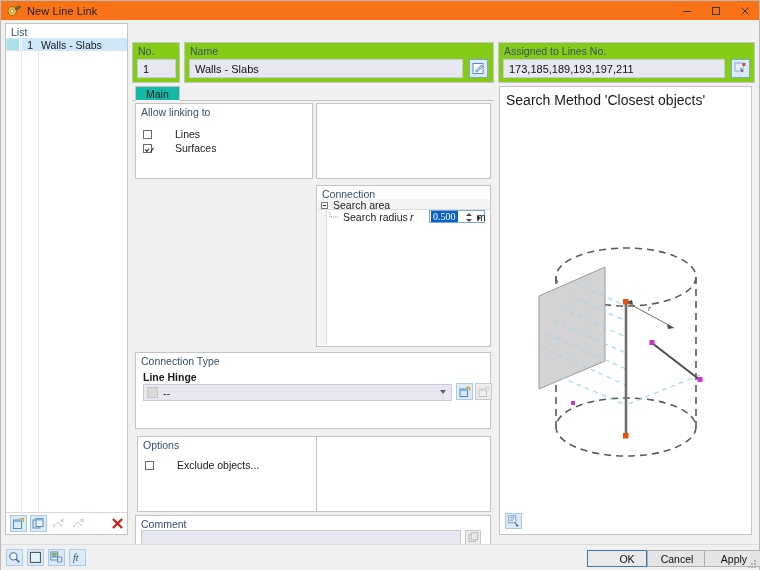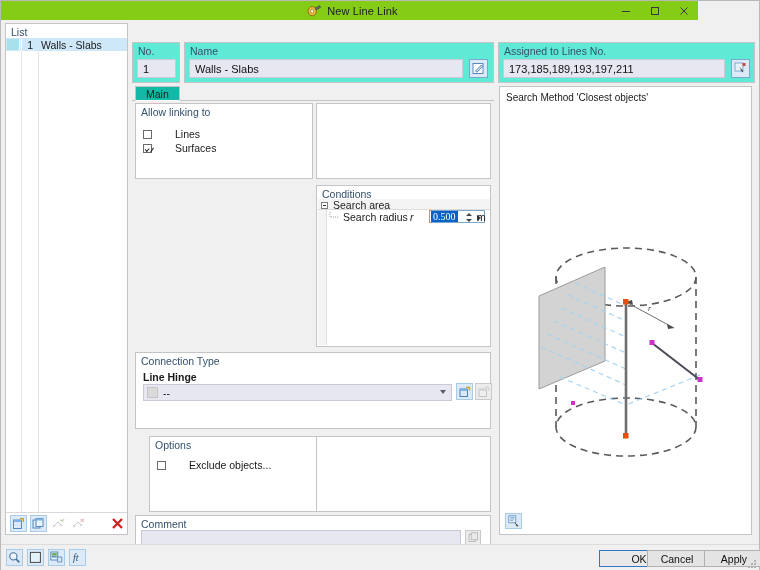--- a/index.html
+++ b/index.html
@@ -23,9 +23,9 @@
 
   
   #titlebar {
-    position: absolute; left: 0; top: 0; width: 697px; height: 19px;
-    background: #84cc16;
-    display: flex; align-items: center; justify-content: center;
+    position: absolute; left: 0; top: 0; width: 758px; height: 19px;
+    background: #f97316;
+    display: flex; align-items: center;
   }
   #title-icon {
     width: 16px; height: 16px; margin-left: 5px; margin-right: 5px;

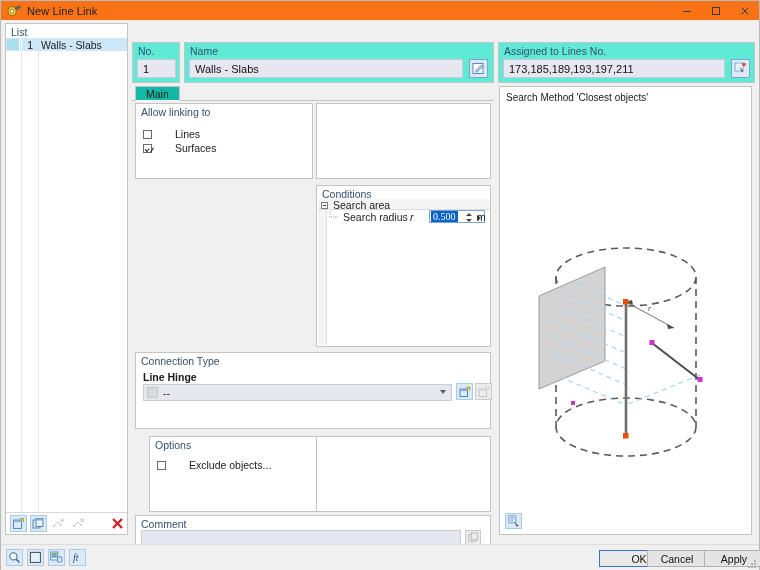--- a/index.html
+++ b/index.html
@@ -94,7 +94,7 @@
   
   .fieldgroup { position: absolute; }
   .fieldbox {
-    background: #5eead4; border: 1px solid #c4c4c4;
+    background: #84cc16; border: 1px solid #c4c4c4;
     height: 41px; position: relative;
   }
   .fieldlabel {

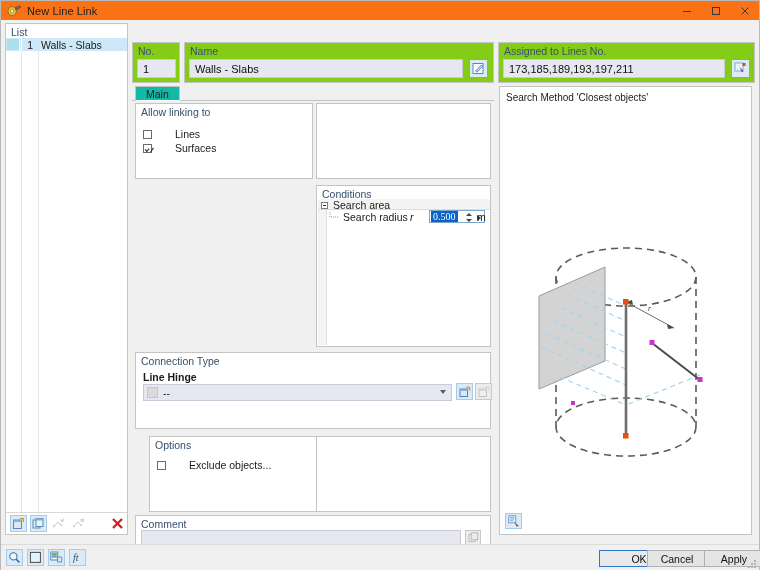--- a/index.html
+++ b/index.html
@@ -227,7 +227,7 @@
     background: #ffffff; border: 1px solid #c4c4c4;
   }
   #preview-title {
-    position: absolute; left: 6px; top: 5px; font-size: 10px; color: #1a1a1a;
+    position: absolute; left: 6px; top: 5px; font-size: 14px; color: #1a1a1a;
   }
   #preview-btn {
     position: absolute; left: 5px; bottom: 5px; width: 17px; height: 16px;

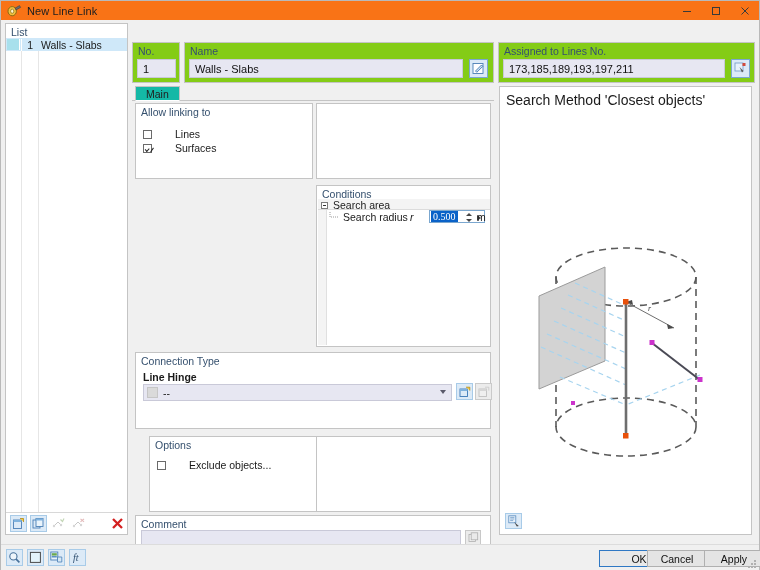--- a/index.html
+++ b/index.html
@@ -402,7 +402,7 @@
 
 
       <div class="sect" style="left:184px; top:99px; width:175px; height:162px;">
-        <div class="sect-title">Conditions</div>
+        <div class="sect-title">Connection</div>
         <div id="param-head"></div>
         <div id="param-gutter"></div>
 

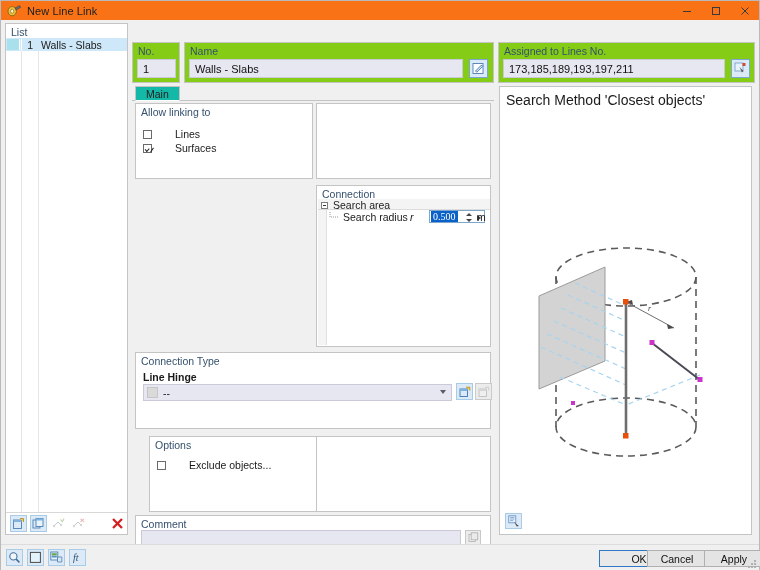--- a/index.html
+++ b/index.html
@@ -453,7 +453,7 @@
         </div>
       </div>
 
-      <div class="sect" style="left:17px; top:350px; width:196px; height:76px;">
+      <div class="sect" style="left:5px; top:350px; width:196px; height:76px;">
         <div class="sect-title">Options</div>
         <div class="chkrow" style="left:7px; top:22px;">
           <span class="chkbox"></span>

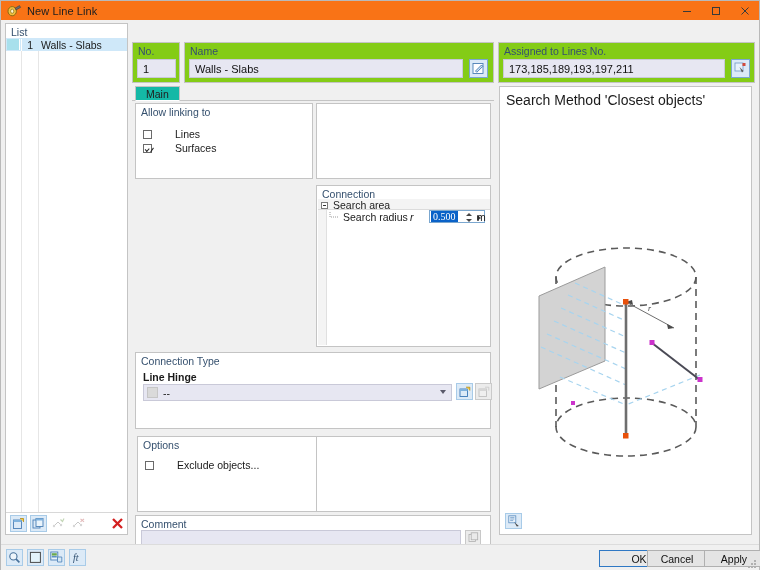--- a/index.html
+++ b/index.html
@@ -250,7 +250,7 @@
     display: flex; align-items: center; justify-content: center;
   }
   .dlgbtn.default { border: 1.5px solid #2f78c4; background: #e9e9e9; }
-  #btn-ok     { left: 598px; padding-left: 20px; }
+  #btn-ok     { left: 586px; padding-left: 20px; }
   #btn-cancel { left: 646px; }
   #btn-apply  { left: 703px; }
   #resize-grip {

